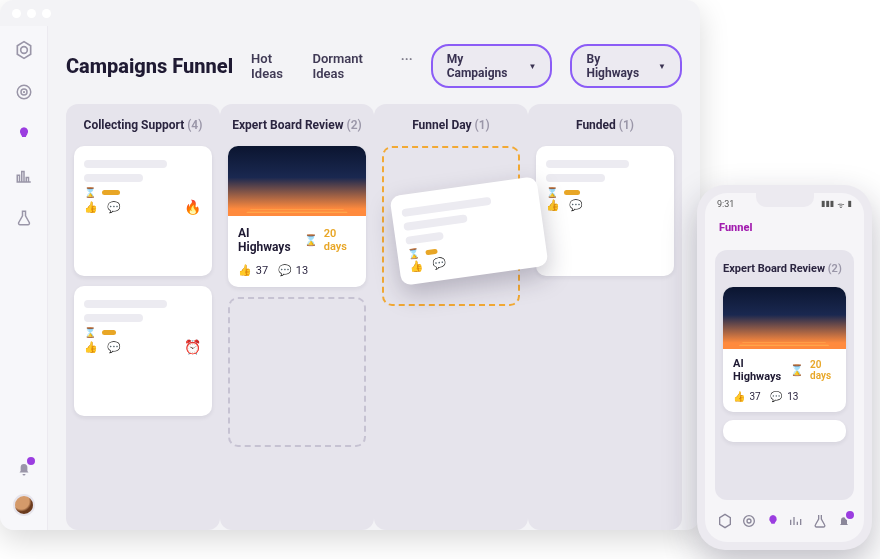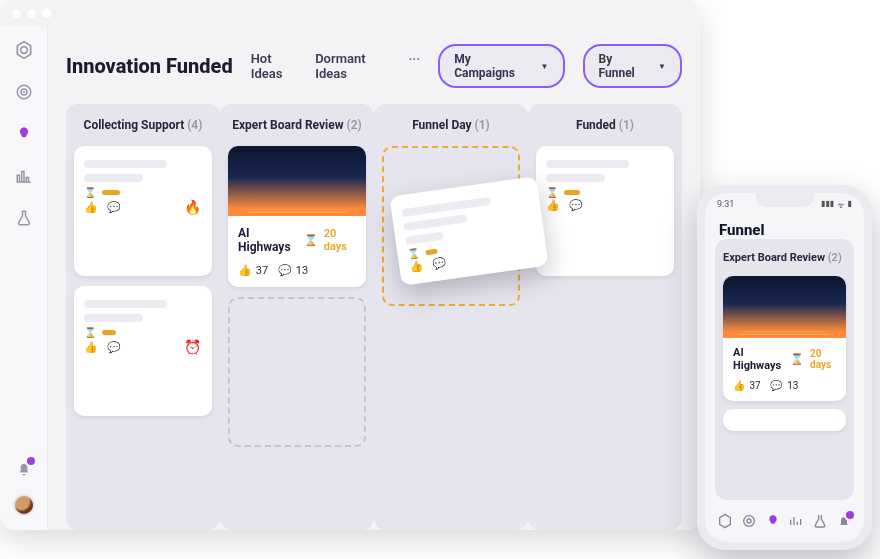--- a/index.html
+++ b/index.html
@@ -206,7 +206,7 @@
 
     <div class="content">
       <div class="header">
-        <div class="title">Innovation Funded</div>
+        <div class="title">Campaigns Funnel</div>
         <div class="tabs">
           <div class="tab-item">Hot Ideas</div>
           <div class="tab-item">Dormant Ideas</div>

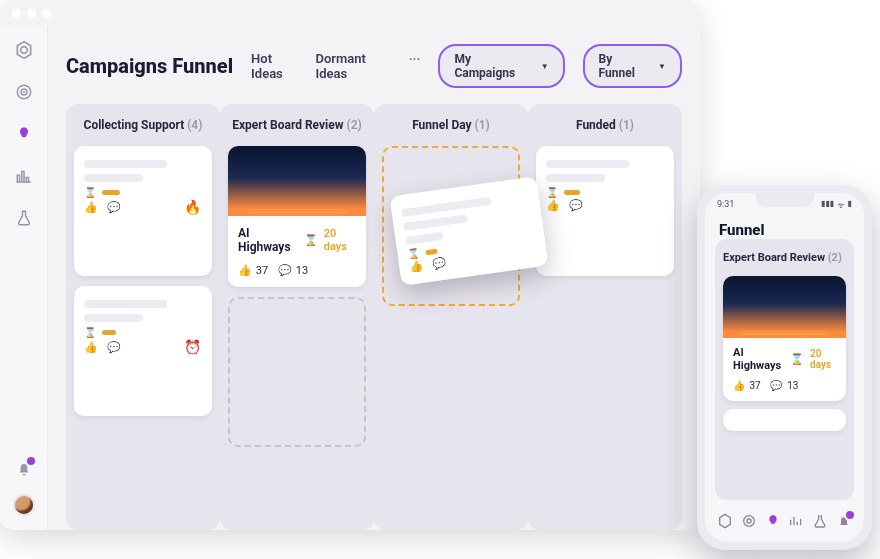--- a/index.html
+++ b/index.html
@@ -216,7 +216,7 @@
           <span>My Campaigns</span>
         </div>
         <div class="pill caret-down">
-          <span>By Funnel</span>
+          <span>By Highways</span>
         </div>
       </div>
 

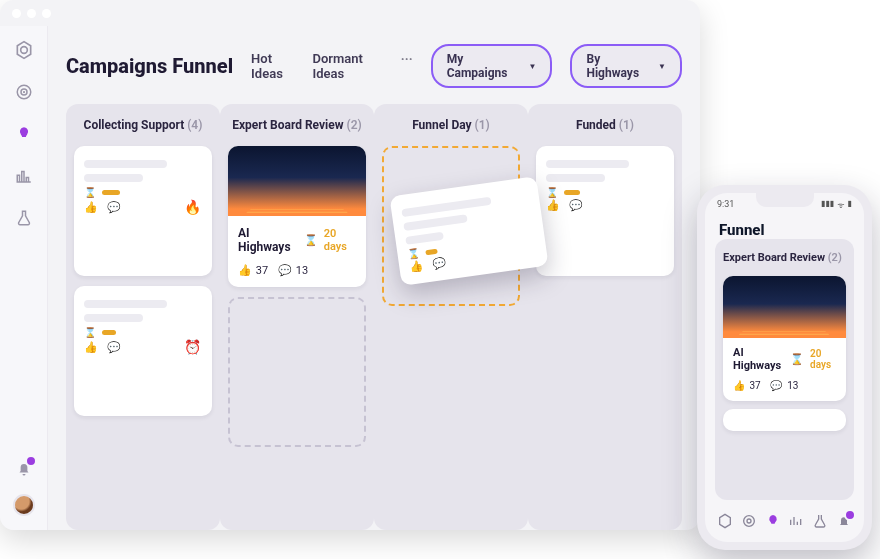--- a/index.html
+++ b/index.html
@@ -137,7 +137,7 @@
     border-bottom-left-radius:10px; border-bottom-right-radius:10px;
   }
   .status-icons { display:flex; gap:3px; font-size:8px;}
-  .phone-title { font-weight:800; font-size:15px; color:#0f172a; padding: 6px 14px 0;}
+  .phone-title { font-weight:800; font-size:11px; color:#a21caf; padding: 6px 14px 16px;}
   .phone-column {
     margin: 0 10px;
     background:#e6e4ec; border-radius:12px; padding:8px 8px 4px;

